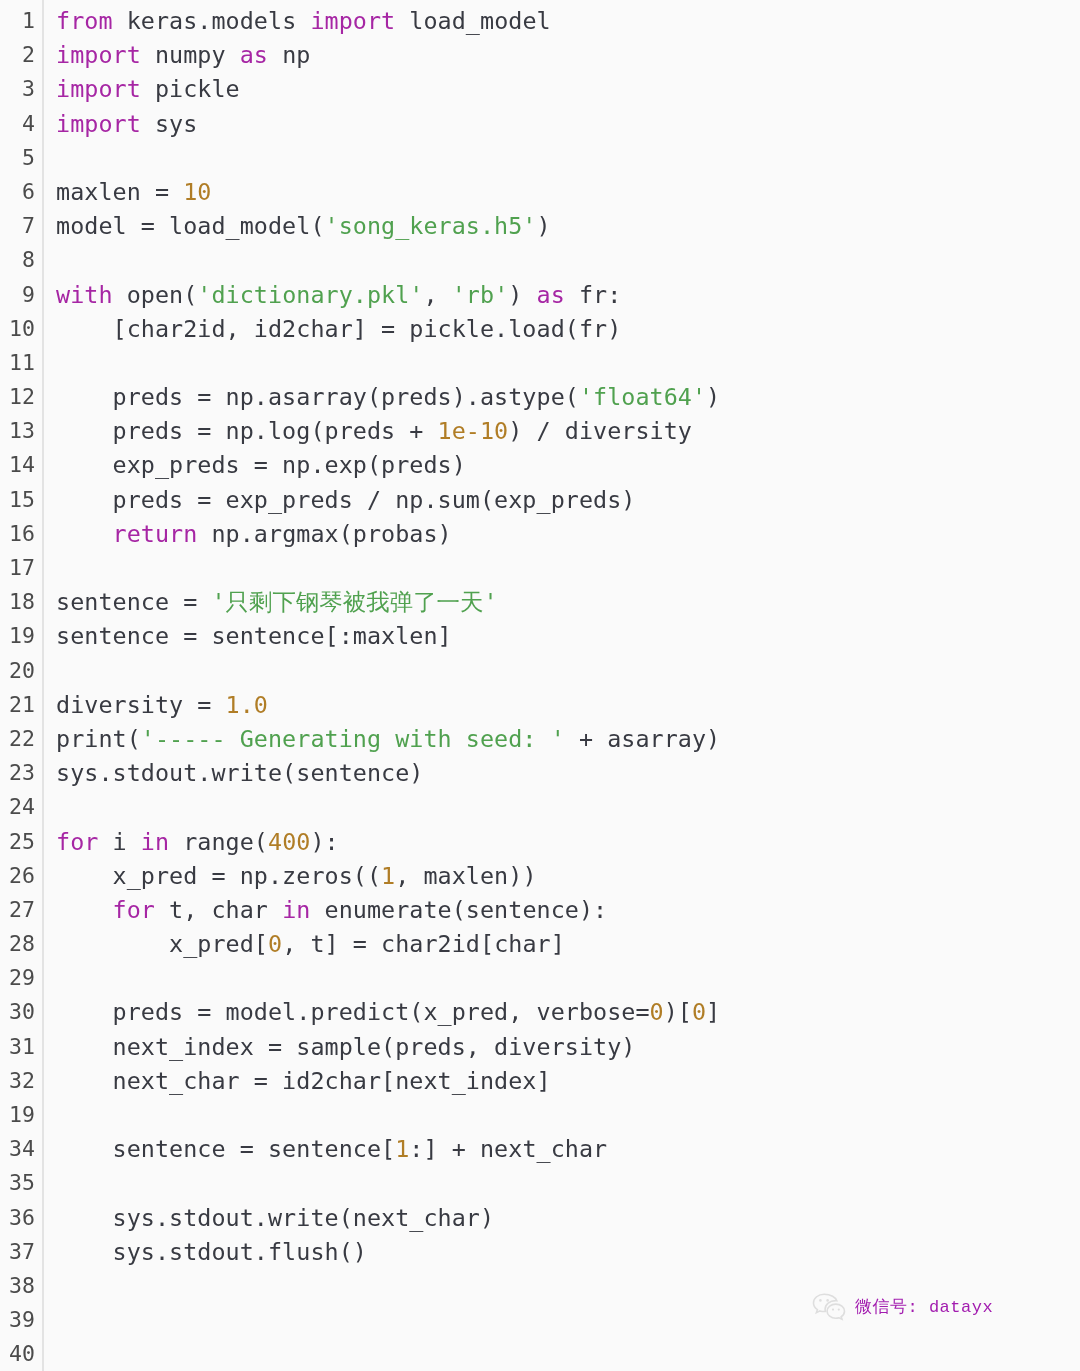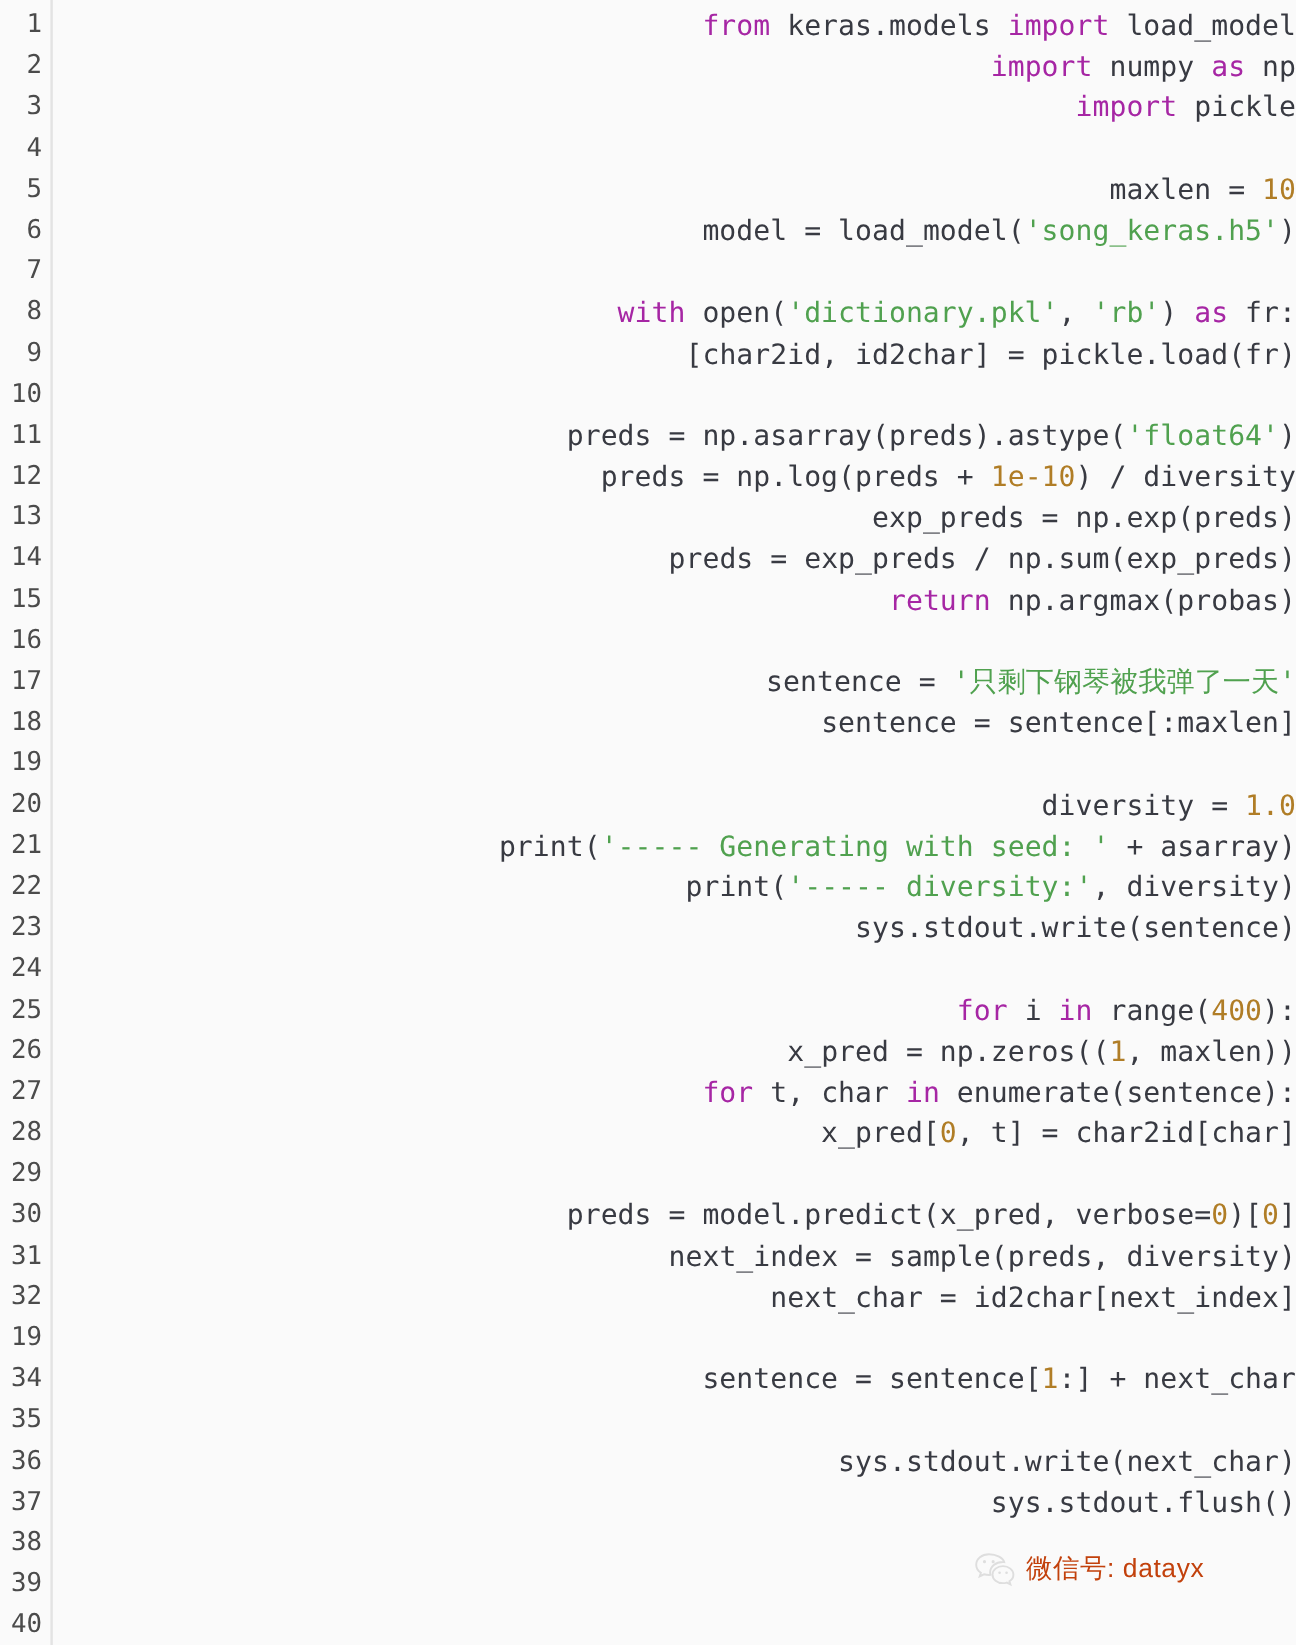--- a/index.html
+++ b/index.html
@@ -63,7 +63,6 @@
     color: #383a42;
     white-space: pre;
     letter-spacing: 0.05px;
-    text-align: right;
   }
   .kw  { color: #a626a4; }
   .str { color: #50a14f; }

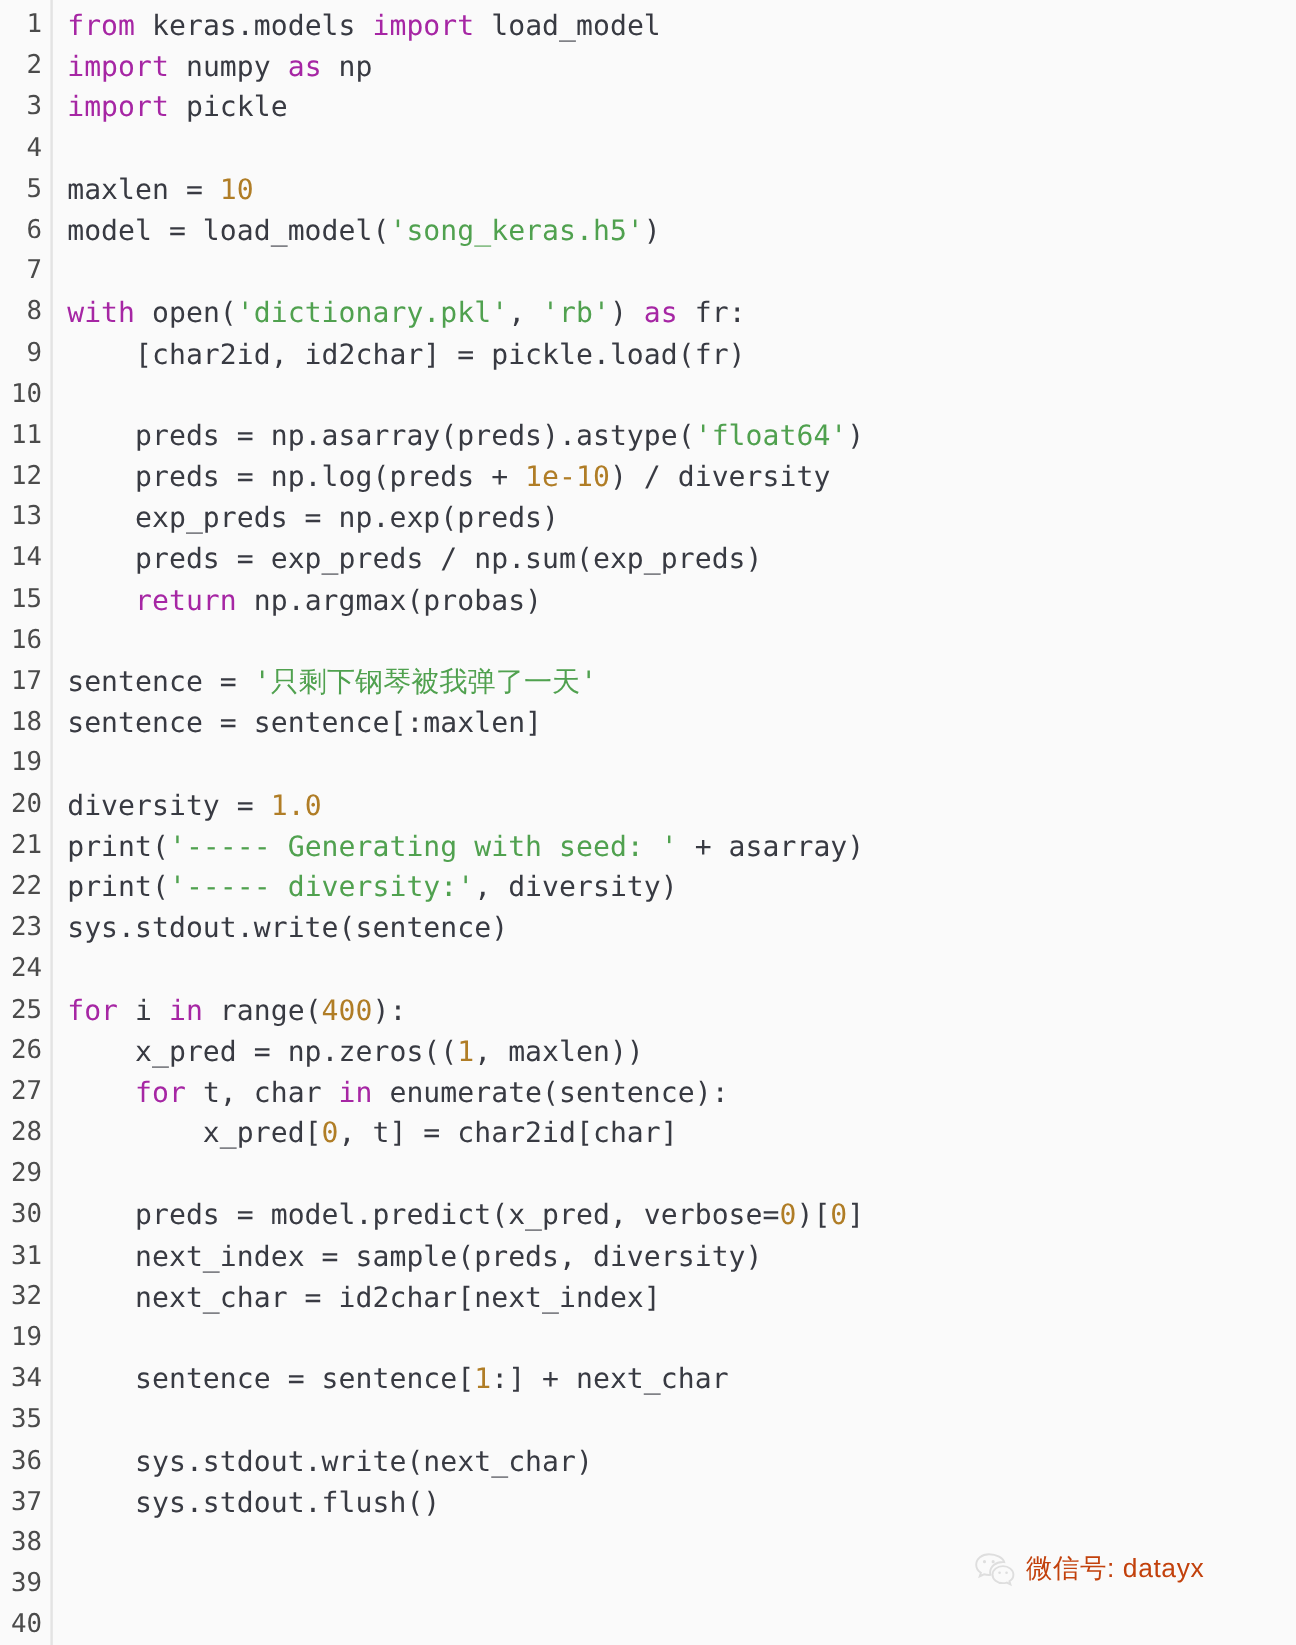--- a/index.html
+++ b/index.html
@@ -142,6 +142,7 @@
         <span class="cl"><span class="kw">from </span><span class="pl">keras.models </span><span class="kw">import </span><span class="pl">load_model</span></span>
         <span class="cl"><span class="kw">import </span><span class="pl">numpy </span><span class="kw">as </span><span class="pl">np</span></span>
         <span class="cl"><span class="kw">import </span><span class="pl">pickle</span></span>
+        <span class="cl"><span class="kw">import </span><span class="pl">sys</span></span>
         <span class="cl"><span class="pl"></span></span>
         <span class="cl"><span class="pl">maxlen = </span><span class="num">10</span></span>
         <span class="cl"><span class="pl">model = load_model(</span><span class="str">'song_keras.h5'</span><span class="pl">)</span></span>

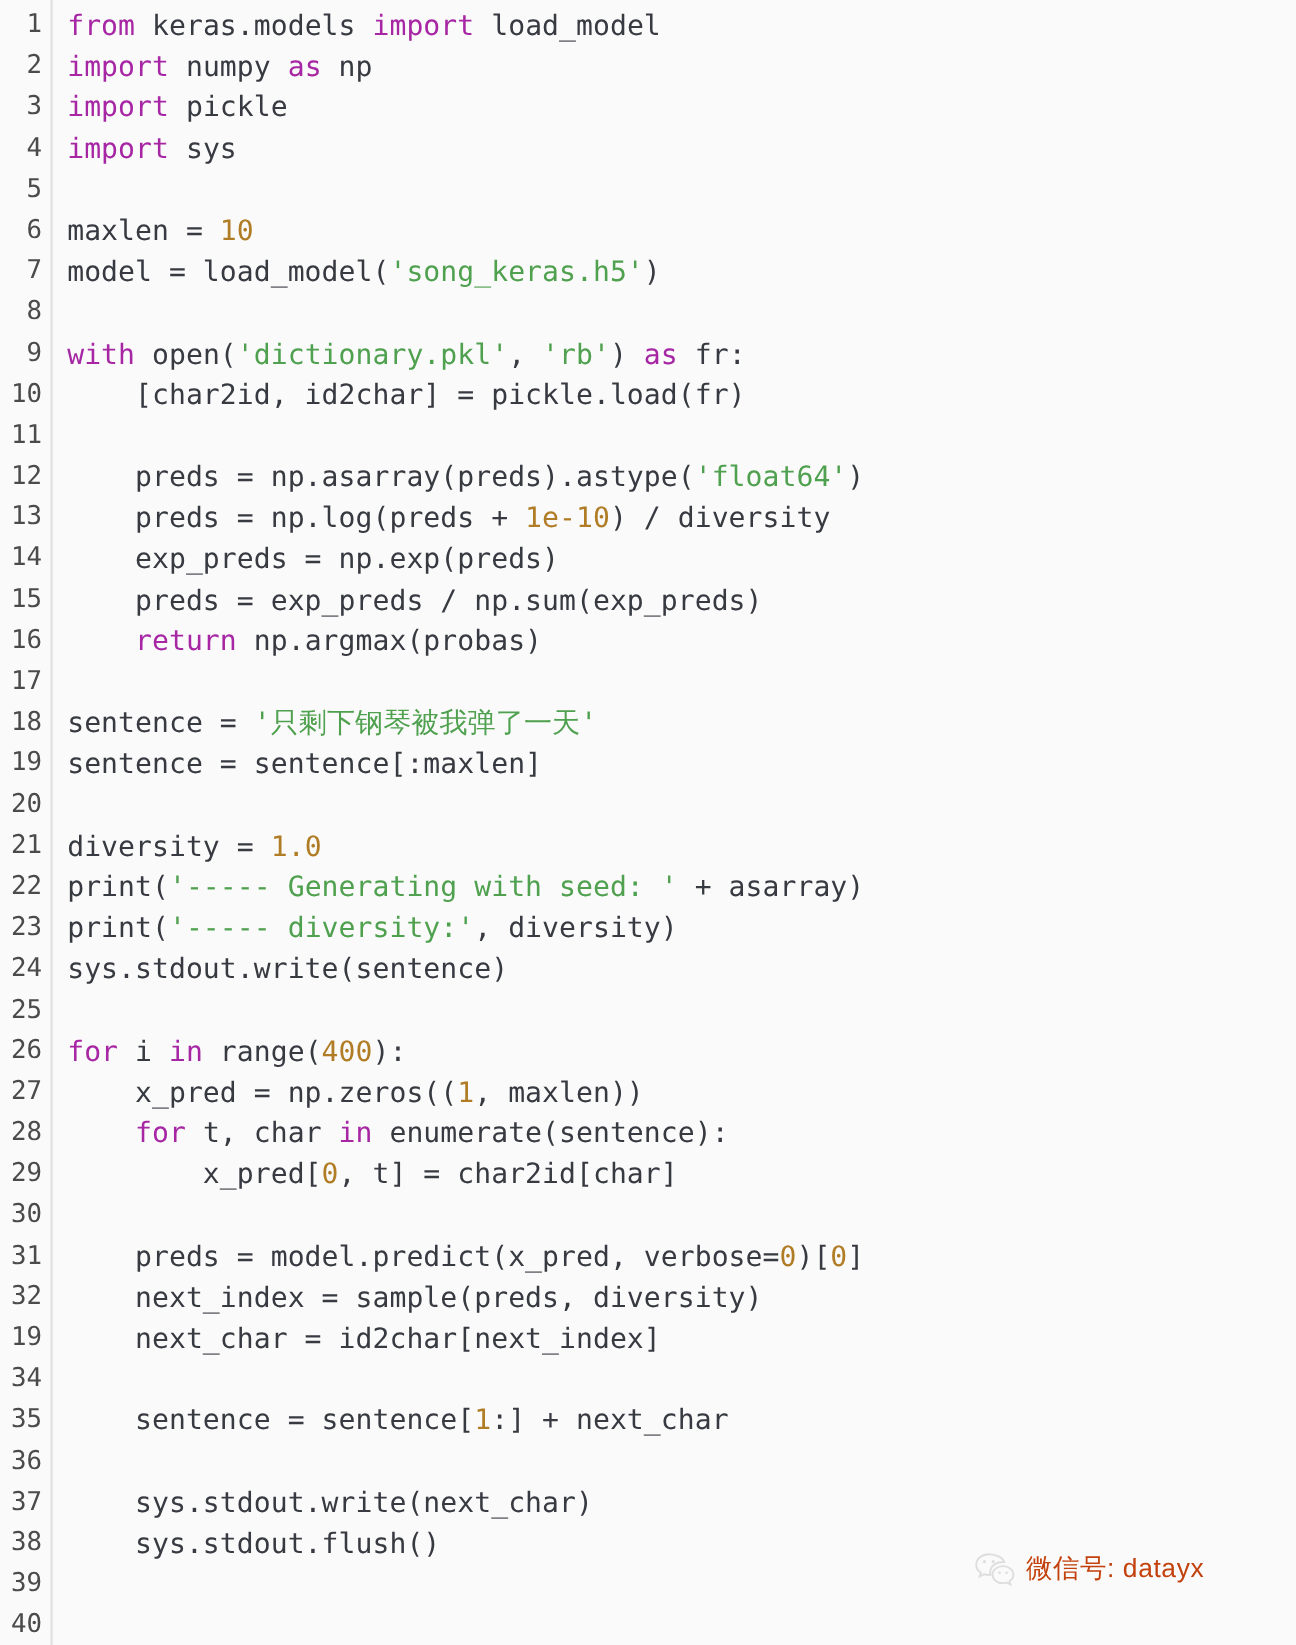--- a/index.html
+++ b/index.html
@@ -161,7 +161,6 @@
         <span class="cl"><span class="pl"></span></span>
         <span class="cl"><span class="pl">diversity = </span><span class="num">1.0</span></span>
         <span class="cl"><span class="pl">print(</span><span class="str">'----- Generating with seed: '</span><span class="pl"> + asarray)</span></span>
-        <span class="cl"><span class="pl">print(</span><span class="str">'----- diversity:'</span><span class="pl">, diversity)</span></span>
         <span class="cl"><span class="pl">sys.stdout.write(sentence)</span></span>
         <span class="cl"><span class="pl"></span></span>
         <span class="cl"><span class="kw">for </span><span class="pl">i </span><span class="kw">in </span><span class="pl">range(</span><span class="num">400</span><span class="pl">):</span></span>

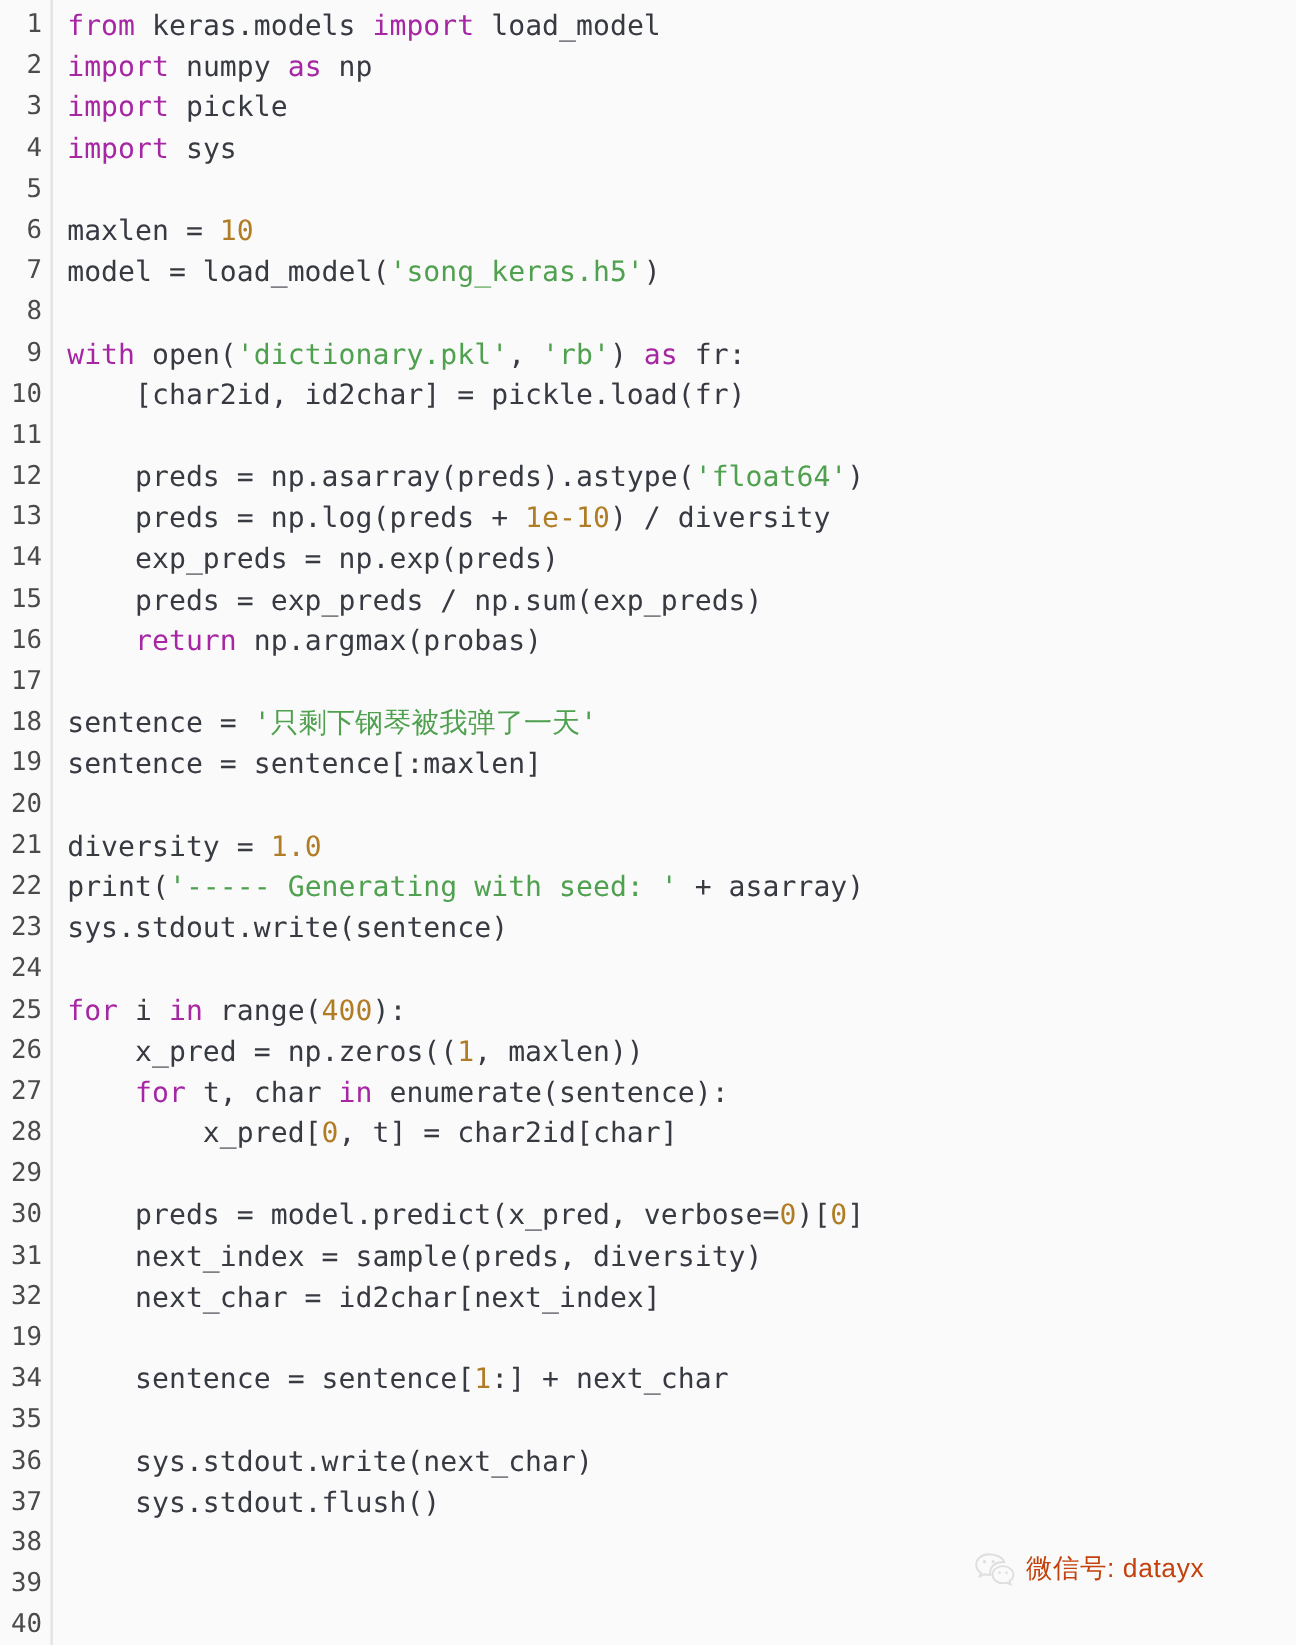--- a/index.html
+++ b/index.html
@@ -82,9 +82,9 @@
     pointer-events: none;
   }
   #watermark-text {
-    font-family: Liberation Sans, sans-serif;
-    font-size: 22px;
-    color: #c2410c;
+    font-family: Liberation Mono, monospace;
+    font-size: 17px;
+    color: #a21caf;
     white-space: pre;
     letter-spacing: 0.5px;
   }

